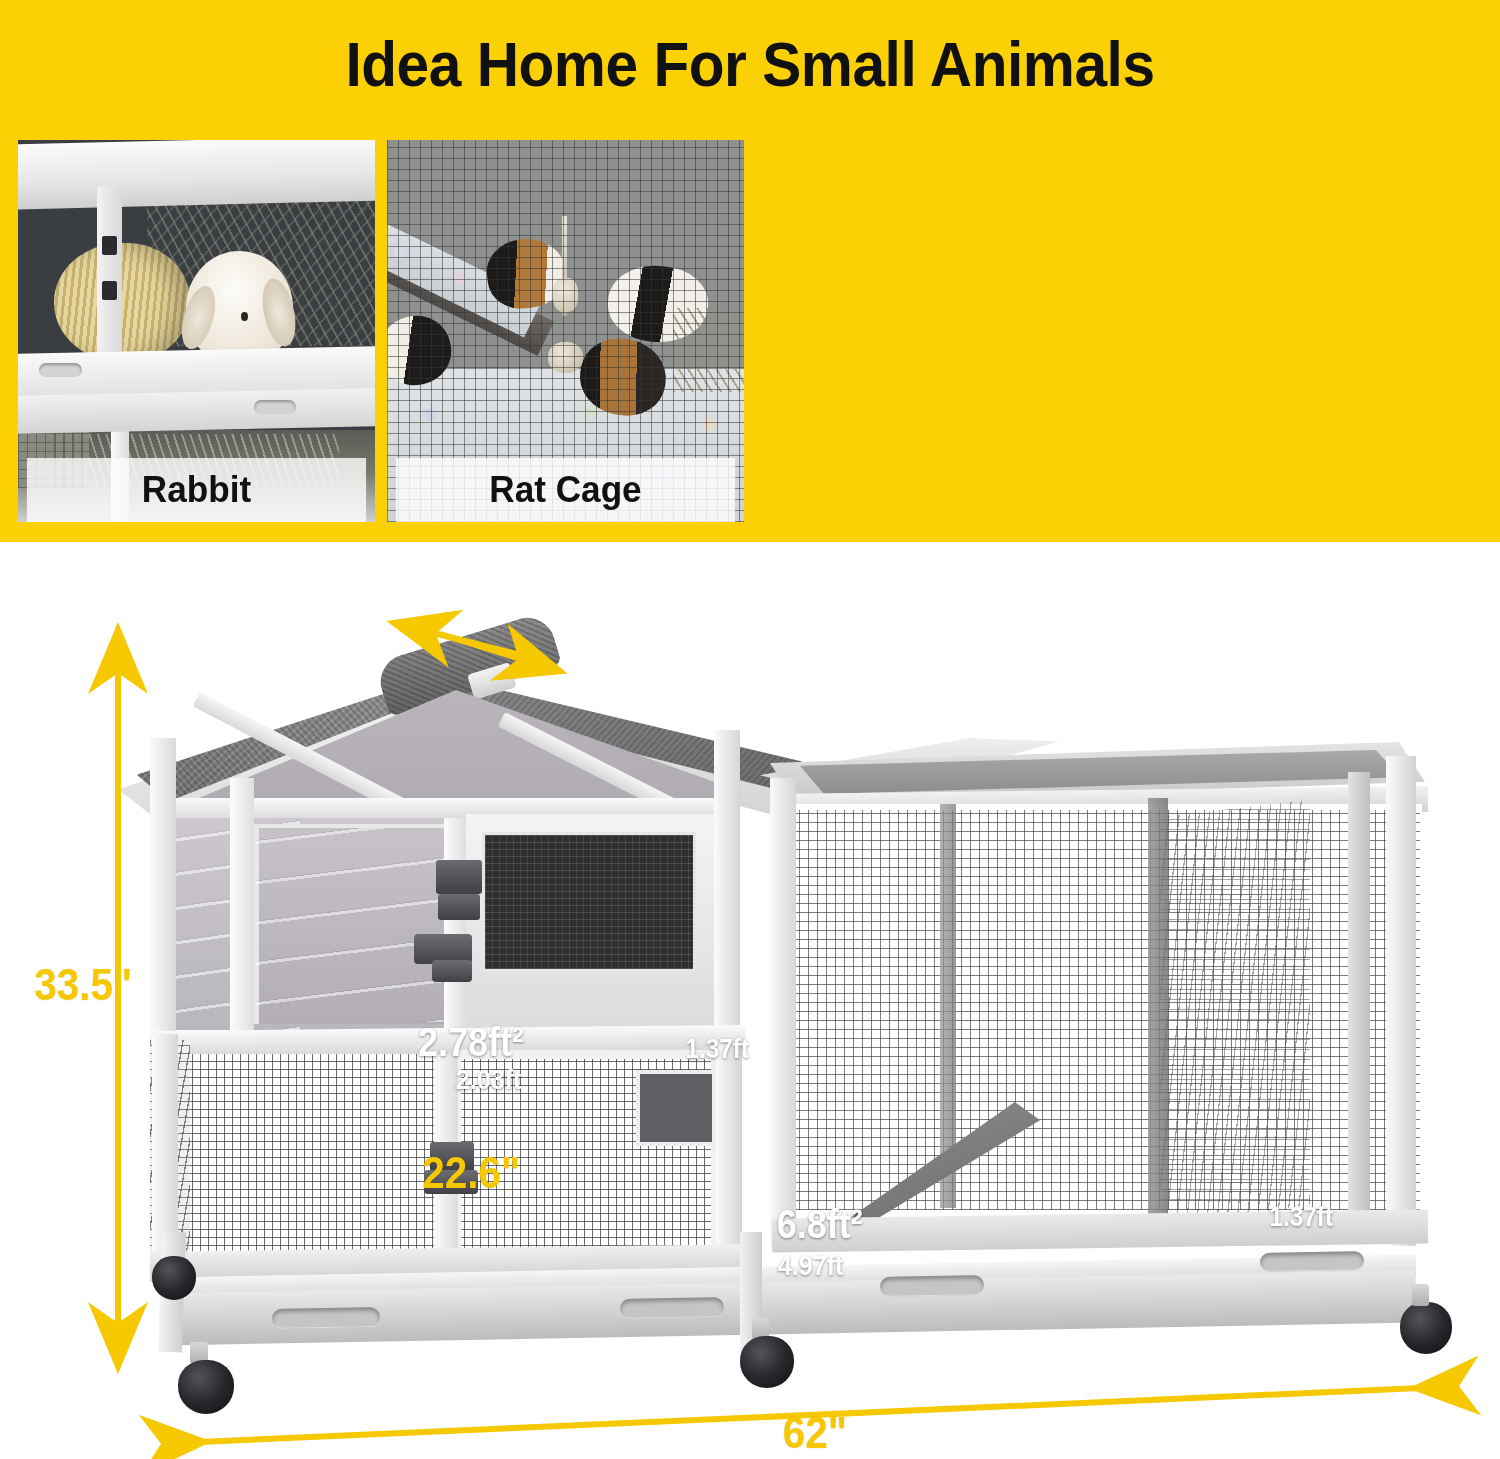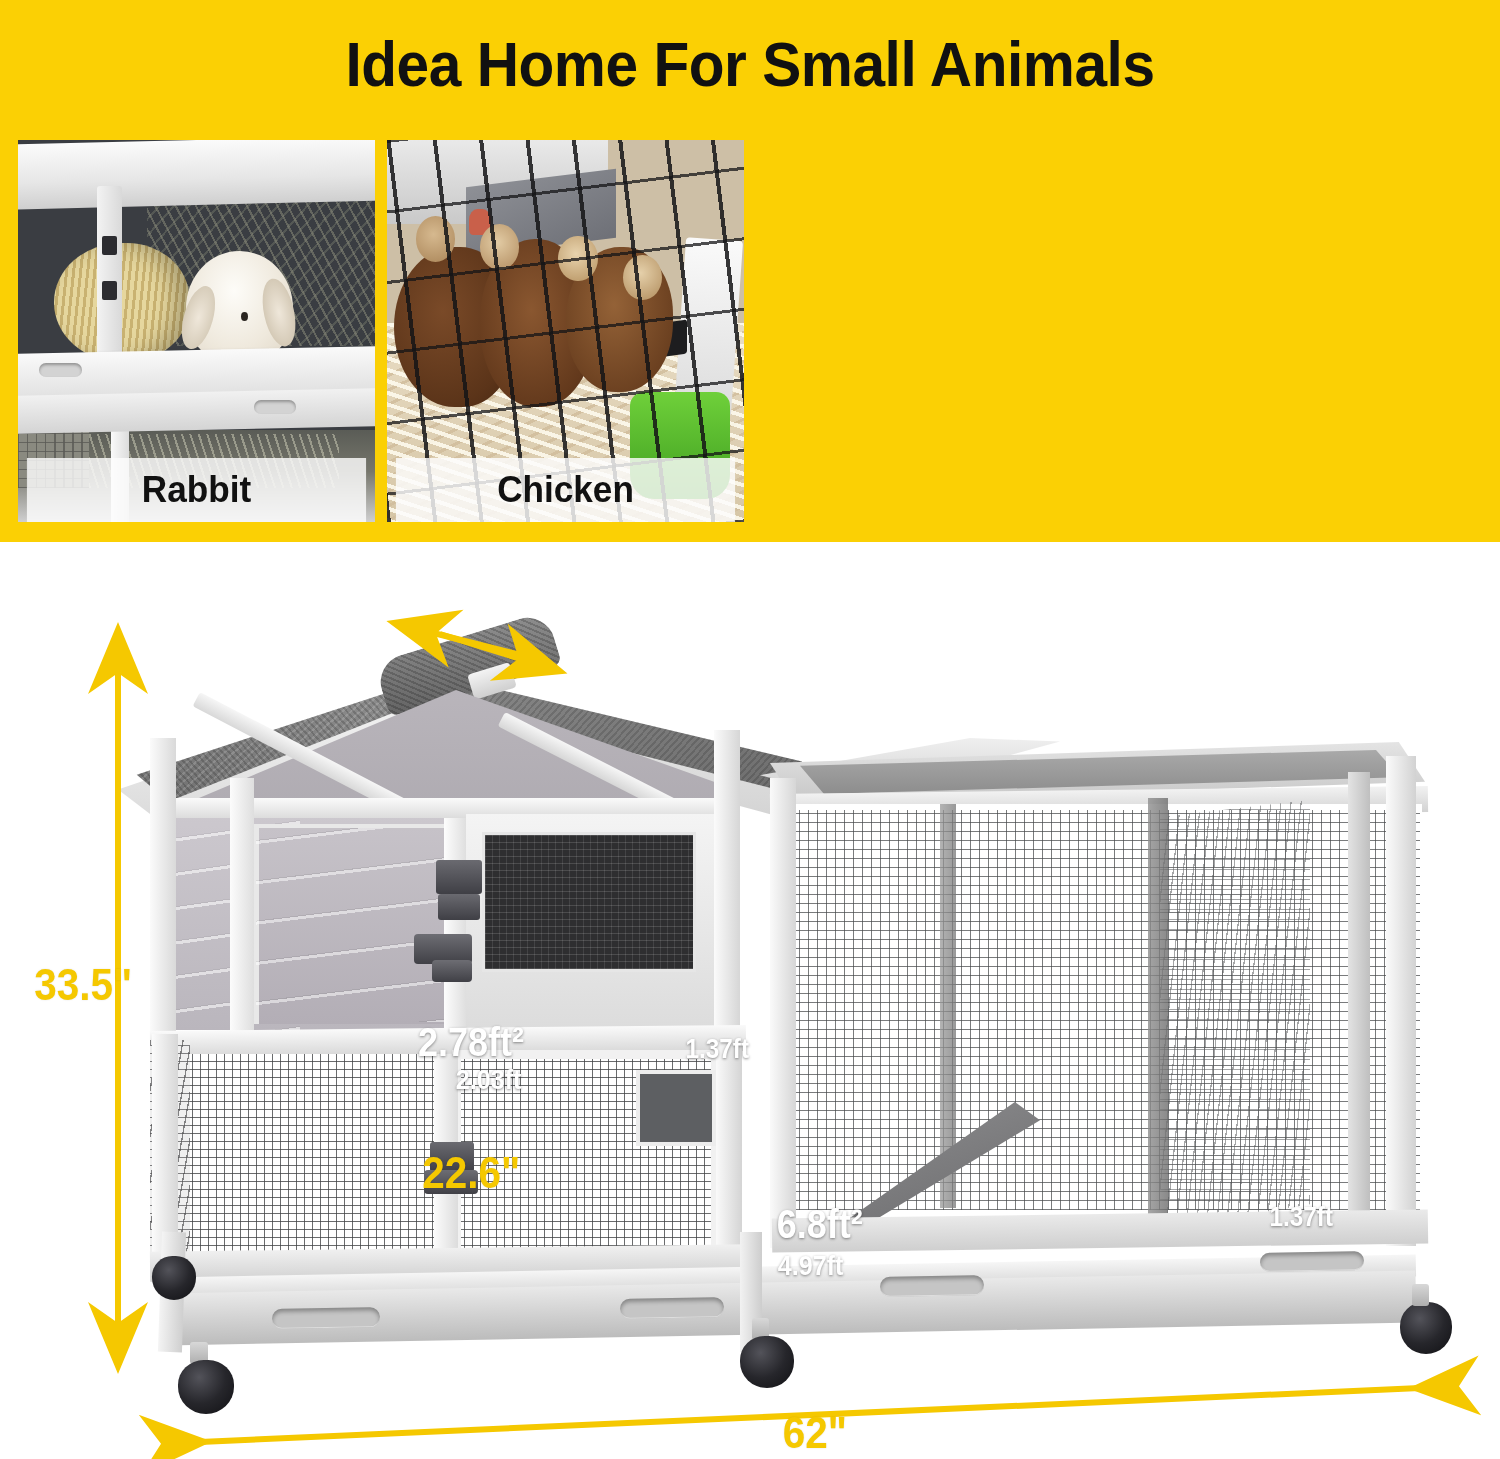--- a/index.html
+++ b/index.html
@@ -492,6 +492,24 @@
         <div class="thumb-label">Rabbit</div>
       </div>
 
+      <div class="thumb">
+        <div class="thumb-photo">
+          <div class="rc-bg"></div>
+          <div class="rc-bed"></div>
+          <div class="rc-ramp"></div>
+          <div class="rc-ramp-bed"></div>
+          <div class="rc-pig4"></div>
+          <div class="rc-pig1"></div>
+          <div class="rc-pig2"></div>
+          <div class="rc-pig3"></div>
+          <div class="rc-hay"></div>
+          <div class="rc-toy-rod"></div>
+          <div class="rc-toy-b1"></div>
+          <div class="rc-toy-b2"></div>
+          <div class="mesh-overlay"></div>
+        </div>
+        <div class="thumb-label">Rat Cage</div>
+      </div>
 
       <div class="thumb">
         <div class="thumb-photo">

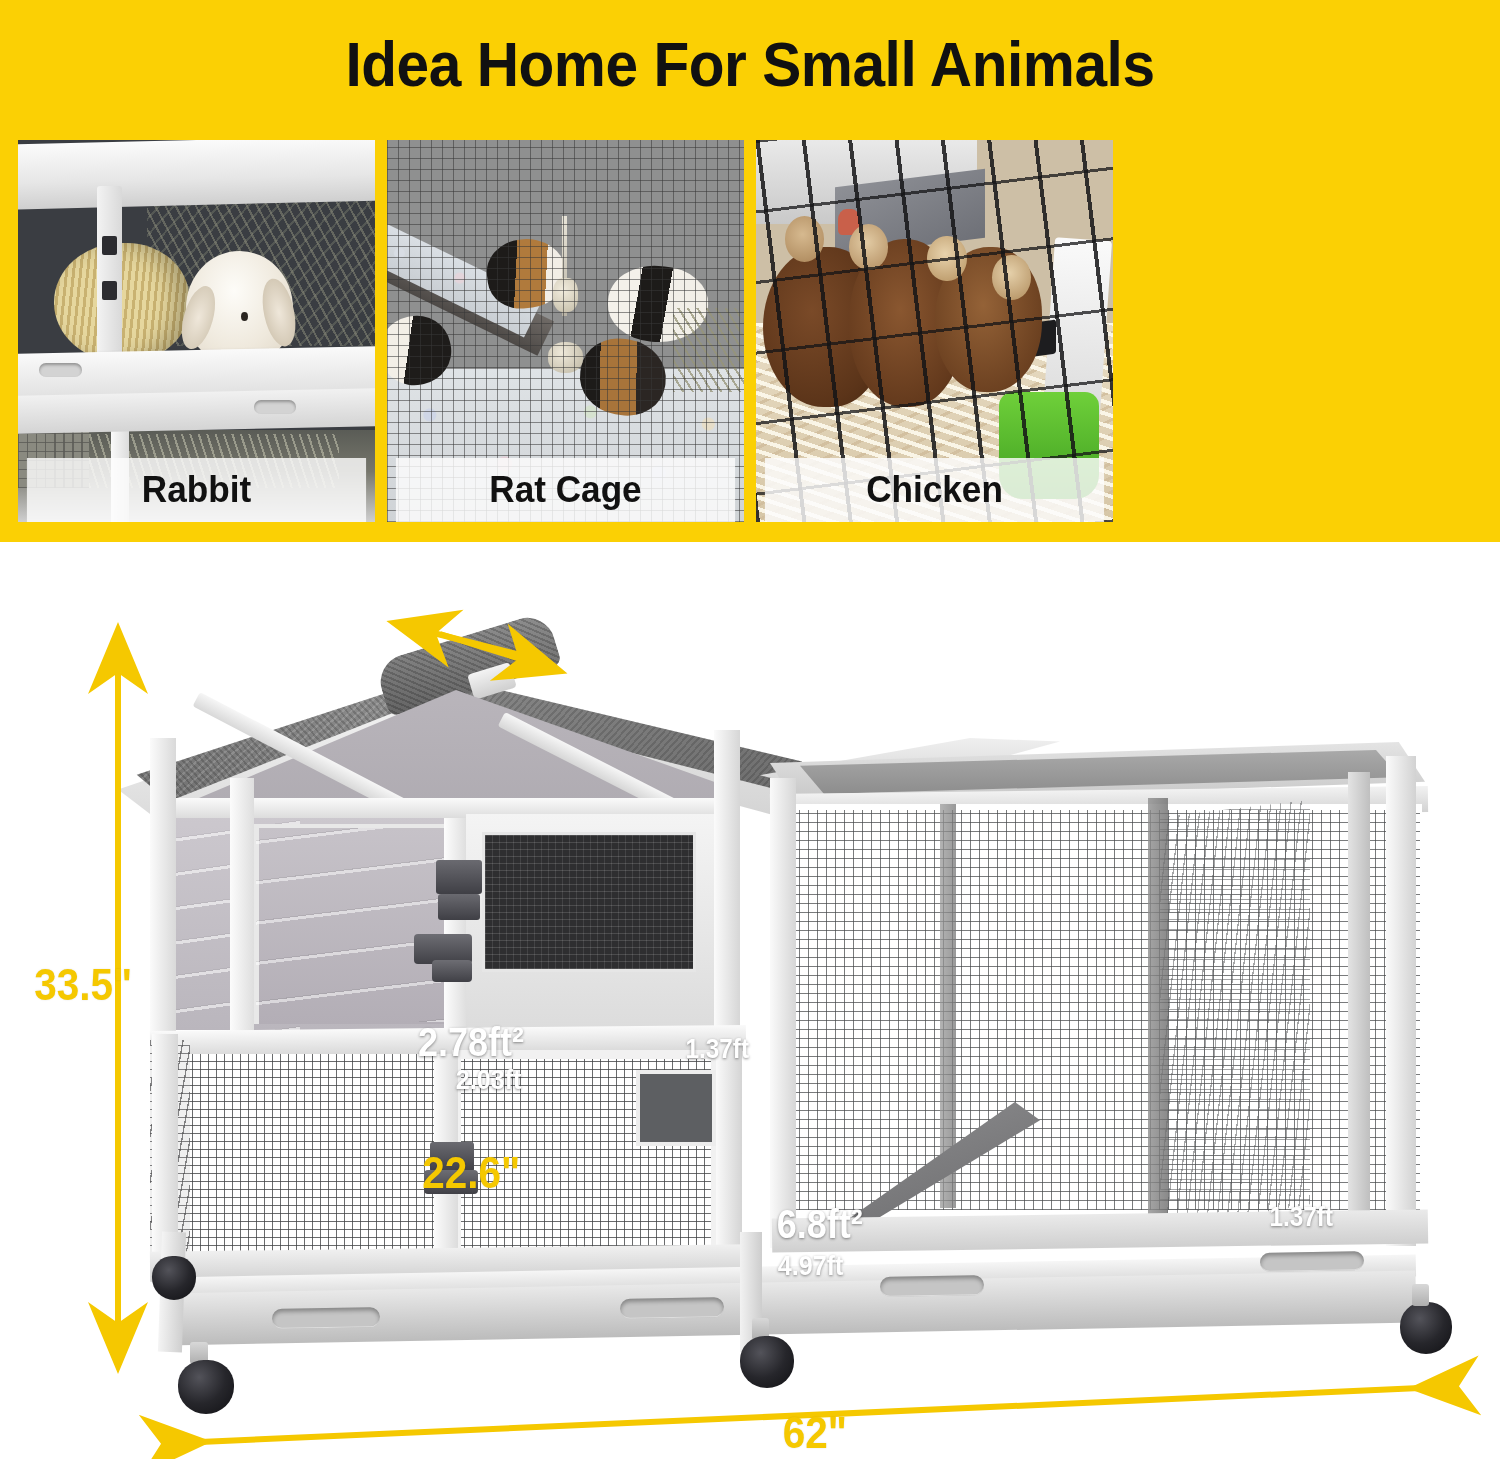--- a/index.html
+++ b/index.html
@@ -511,27 +511,6 @@
         <div class="thumb-label">Rat Cage</div>
       </div>
 
-      <div class="thumb">
-        <div class="thumb-photo">
-          <div class="ck-bg"></div>
-          <div class="ck-wallcabinet"></div>
-          <div class="ck-tray"></div>
-          <div class="ck-shavings"></div>
-          <div class="ck-white"></div>
-          <div class="ck-feeder"></div>
-          <div class="ck-black"></div>
-          <div class="ck-hen1"></div>
-          <div class="ck-hen2"></div>
-          <div class="ck-hen3"></div>
-          <div class="ck-head1"></div>
-          <div class="ck-comb"></div>
-          <div class="ck-head2"></div>
-          <div class="ck-head3"></div>
-          <div class="ck-head4"></div>
-          <div class="bars-overlay"></div>
-        </div>
-        <div class="thumb-label">Chicken</div>
-      </div>
 
 
     </div>

